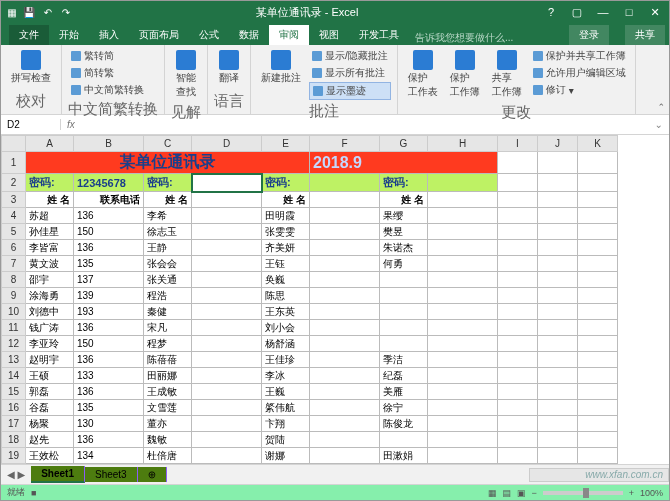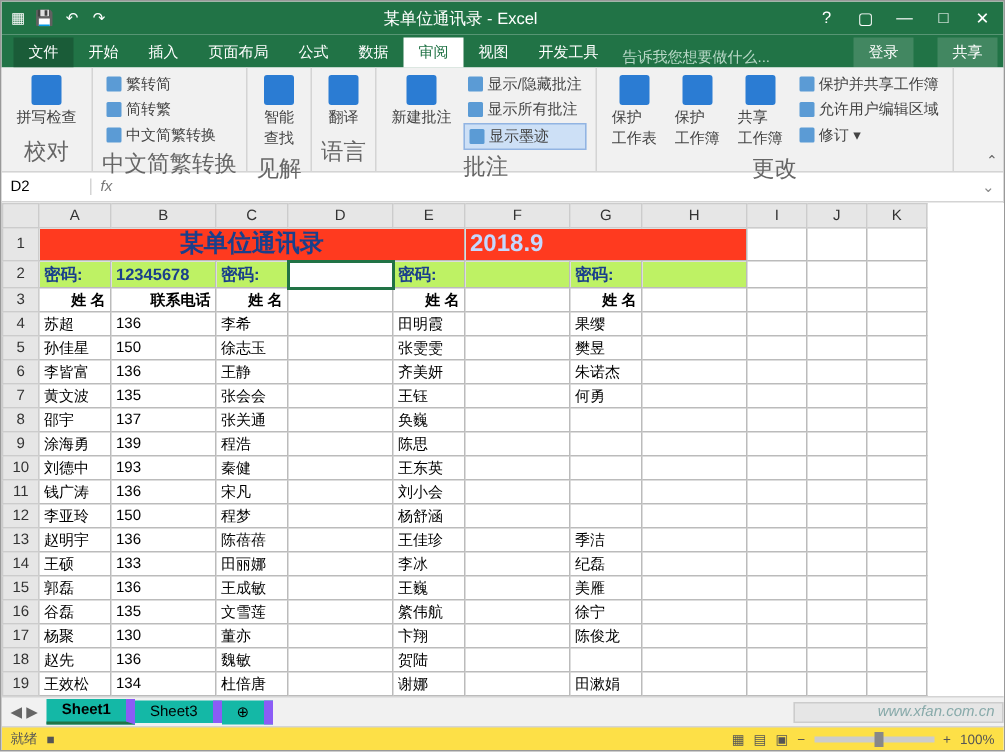--- a/index.html
+++ b/index.html
@@ -43,7 +43,7 @@
 td.hdr{font-weight:bold;text-align:right}
 .sheetbar{position:absolute;bottom:16px;left:0;right:0;height:20px;border-top:1px solid #d4d4d4;background:#f1f1f1;display:flex;align-items:center;font-size:10px}
 .sheetbar .nav{padding:0 6px;color:#666}
-.sheetbar .sheet{padding:2px 10px;border-right:6px solid #8b5cf6;background:#14b8a6}
+.sheetbar .sheet{padding:2px 10px;border-right:1px solid #8b5cf6;background:#4d7c0f}
 .sheetbar .sheet.active{border-bottom:2px solid #217346;font-weight:bold}
 .sheetbar .scroll{margin-left:auto;width:140px;height:14px;background:#e6e6e6;border:1px solid #ccc}
 .status{position:absolute;bottom:0;left:0;right:0;height:16px;background:#fde047;border-top:1px solid #d4d4d4;display:flex;align-items:center;font-size:9px;padding:0 6px;color:#555}

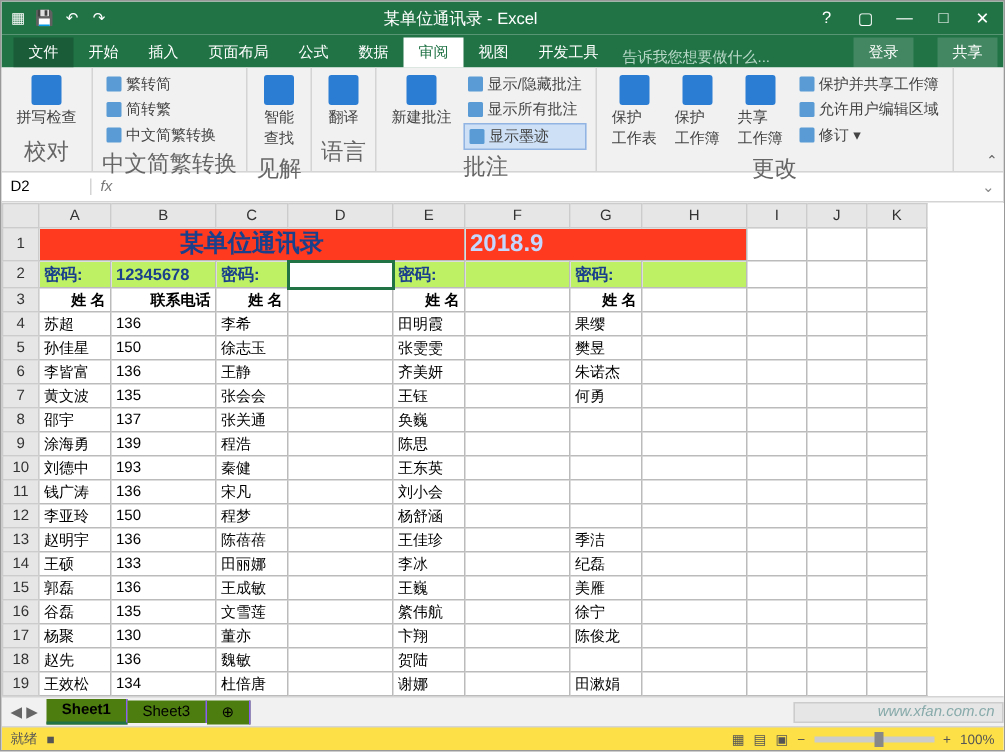--- a/index.html
+++ b/index.html
@@ -46,7 +46,7 @@
 .sheetbar .sheet{padding:2px 10px;border-right:1px solid #8b5cf6;background:#4d7c0f}
 .sheetbar .sheet.active{border-bottom:2px solid #217346;font-weight:bold}
 .sheetbar .scroll{margin-left:auto;width:140px;height:14px;background:#e6e6e6;border:1px solid #ccc}
-.status{position:absolute;bottom:0;left:0;right:0;height:16px;background:#fde047;border-top:1px solid #d4d4d4;display:flex;align-items:center;font-size:9px;padding:0 6px;color:#555}
+.status{position:absolute;bottom:0;left:0;right:0;height:16px;background:#86efac;border-top:1px solid #d4d4d4;display:flex;align-items:center;font-size:9px;padding:0 6px;color:#555}
 .status .right{margin-left:auto;display:flex;gap:6px;align-items:center}
 .status .zoom{width:80px;height:4px;background:#ccc;position:relative}
 .status .zoom::after{content:"";position:absolute;left:50%;top:-3px;width:6px;height:10px;background:#888}

